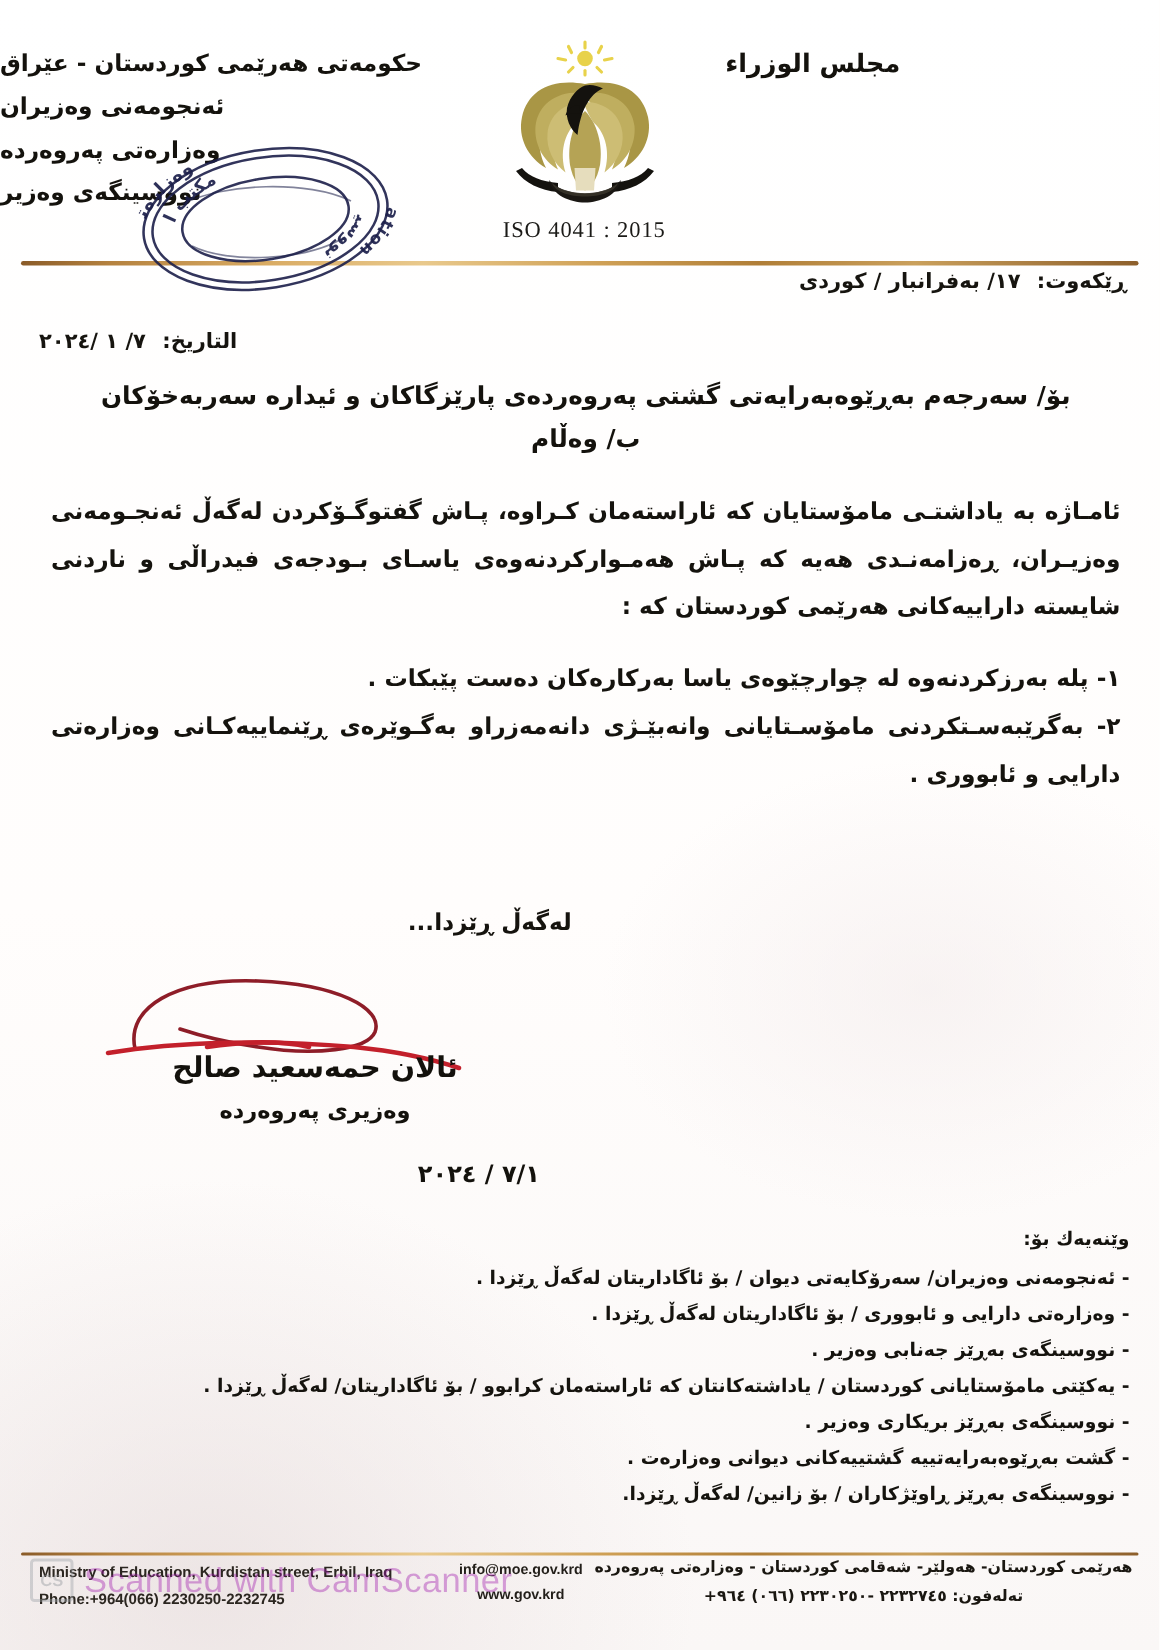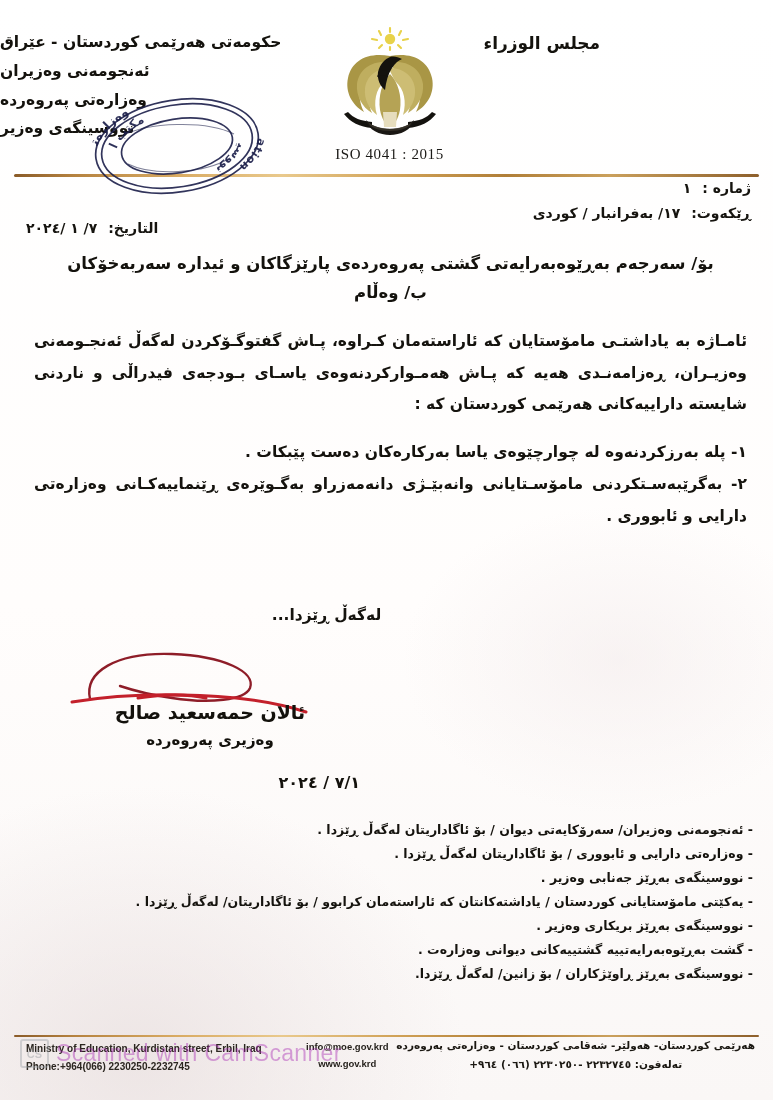--- a/index.html
+++ b/index.html
@@ -412,10 +412,6 @@
   <div class="meta-row">
     <div class="meta-right">
       <div class="meta-line">
-        <span class="meta-label">ژماره :</span>
-        <span>١</span>
-      </div>
-      <div class="meta-line">
         <span class="meta-label">ڕێکەوت:</span>
         <span>١٧/ بەفرانبار / کوردی</span>
       </div>

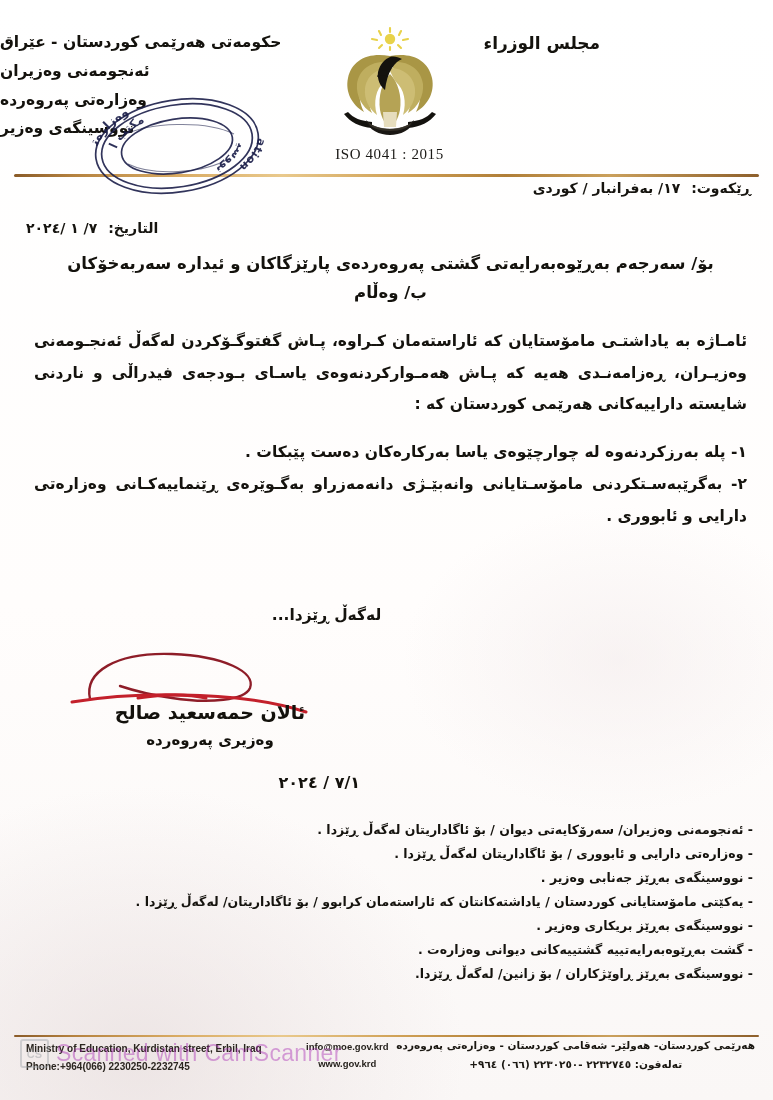--- a/index.html
+++ b/index.html
@@ -452,6 +452,7 @@
   </div>
 
   <div class="cc-block">
+    <div class="cc-title">وێنەیەك بۆ:</div>
     <ul class="cc-list">
       <li>- ئەنجومەنی وەزیران/ سەرۆکایەتی دیوان / بۆ ئاگاداریتان لەگەڵ ڕێزدا .</li>
       <li>- وەزارەتی دارایی و ئابووری / بۆ ئاگاداریتان لەگەڵ ڕێزدا .</li>

